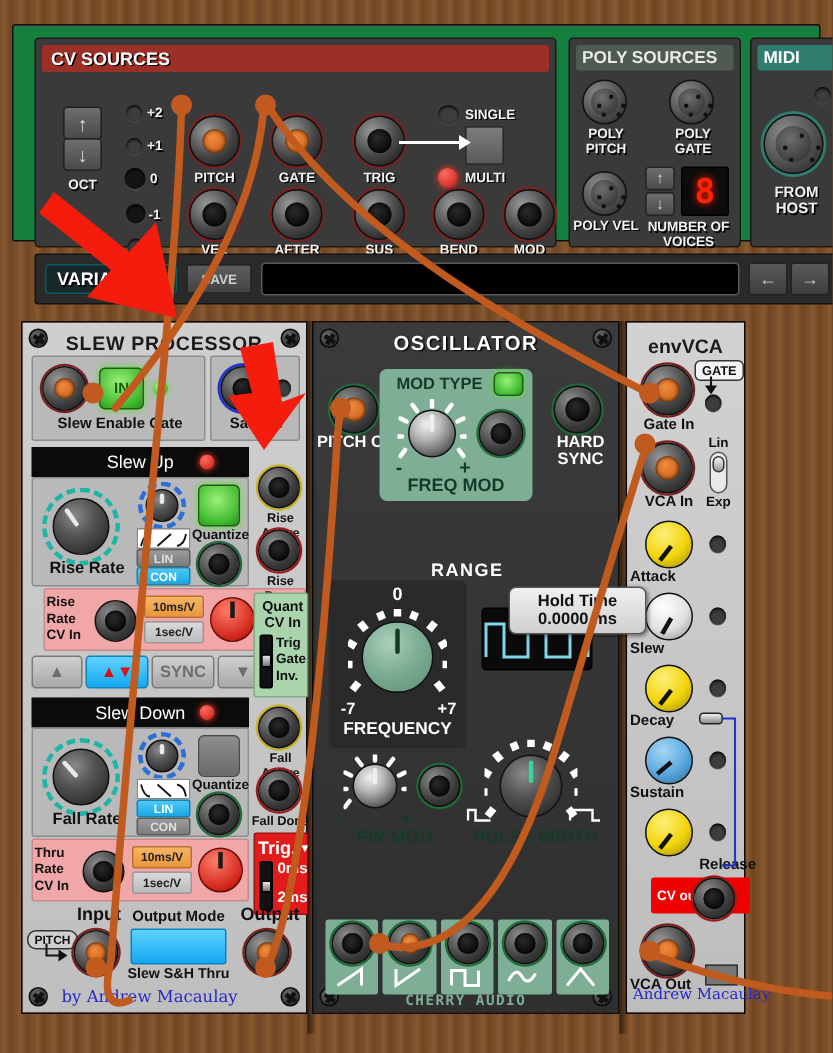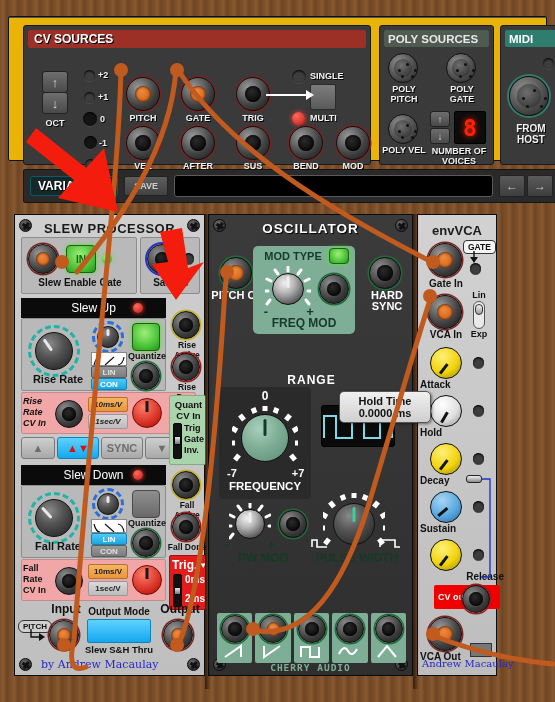--- a/index.html
+++ b/index.html
@@ -19,7 +19,7 @@
   
   .toprack {
     position:absolute; left:8px; top:16px; width:539px; height:145px;
-    background:#eab308;
+    background:#15803d;
     border:1px solid #111; border-radius:2px;
     box-shadow:inset 0 1px 0 #555;
   }

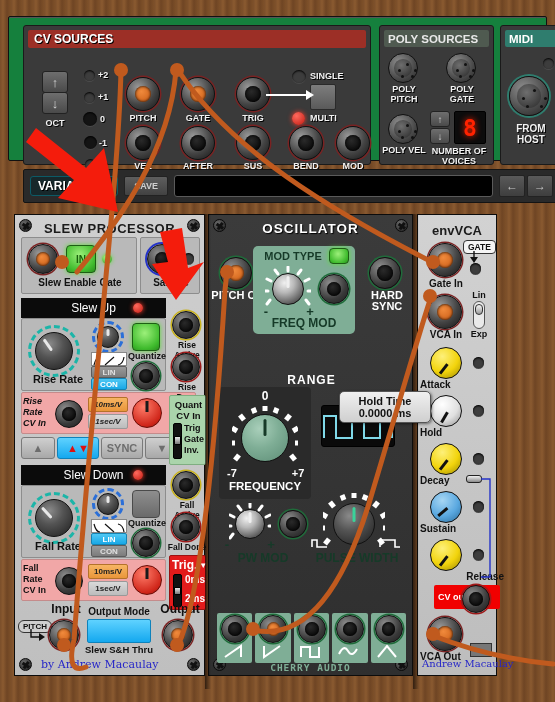--- a/index.html
+++ b/index.html
@@ -424,7 +424,7 @@
         </div>
     </div>
 
-    <div class="pinkstrip" style="left:6px; top:177px; width:175px; height:42px;font-style:italic;">
+    <div class="pinkstrip" style="left:14px; top:177px; width:175px; height:42px;">
       <div class="lbl dark" style="left:1px; top:3px; width:32px; font-size:9px; line-height:11px; text-align:left;">Rise Rate CV In</div>
       <div class="jack" style="left:33px; top:7px; width:28px; height:28px;">
           <div class="hole"></div>

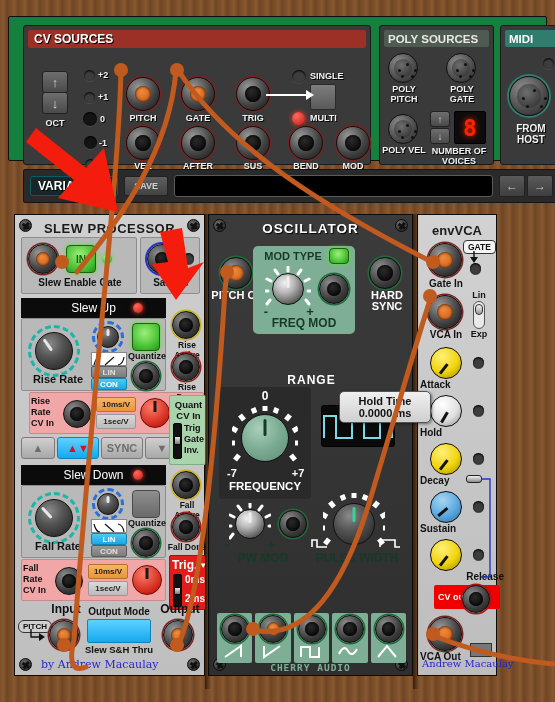--- a/index.html
+++ b/index.html
@@ -768,7 +768,7 @@
         <div class="ptr" style="transform:rotate(30deg)"></div>
       </div>
     <div class="led grey" style="left:55px; top:190px; width:11px; height:11px;"></div>
-    <div class="lbl dark" style="left:2px; top:213px; width:56px; font-size:10px; text-align:left;">Hold</div>
+    <div class="lbl dark" style="left:2px; top:213px; width:56px; font-size:10px; text-align:left;">Slew</div>
 
     <div class="envknob" style="left:12px; top:228px; width:32px; height:32px; background:radial-gradient(circle at 38% 28%,#fdf07a,#f2d40c 55%,#9a8705);">
         <div class="ptr" style="transform:rotate(38deg)"></div>

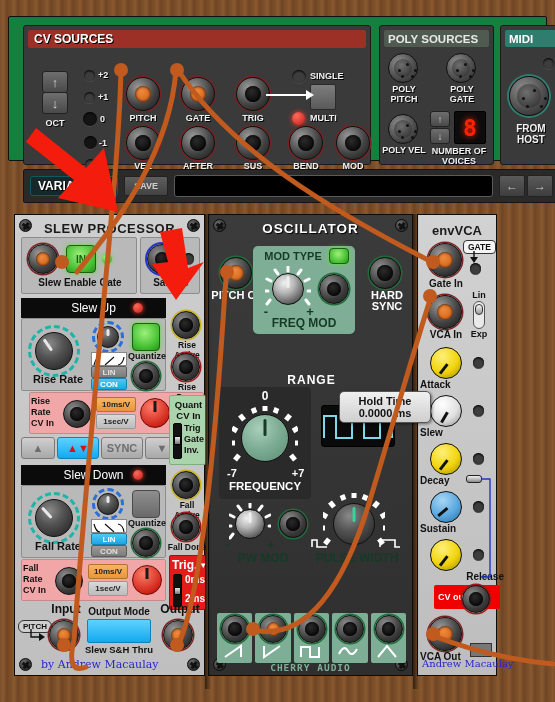--- a/index.html
+++ b/index.html
@@ -477,7 +477,7 @@
     </div>
 
     <div class="pinkstrip" style="left:6px; top:344px; width:145px; height:42px;">
-      <div class="lbl dark" style="left:1px; top:3px; width:32px; font-size:9px; line-height:11px; text-align:left;">Fall Rate CV In</div>
+      <div class="lbl dark" style="left:1px; top:3px; width:32px; font-size:9px; line-height:11px; text-align:left;">Thru Rate CV In</div>
       <div class="jack" style="left:33px; top:7px; width:28px; height:28px;">
           <div class="hole"></div>
         </div>

